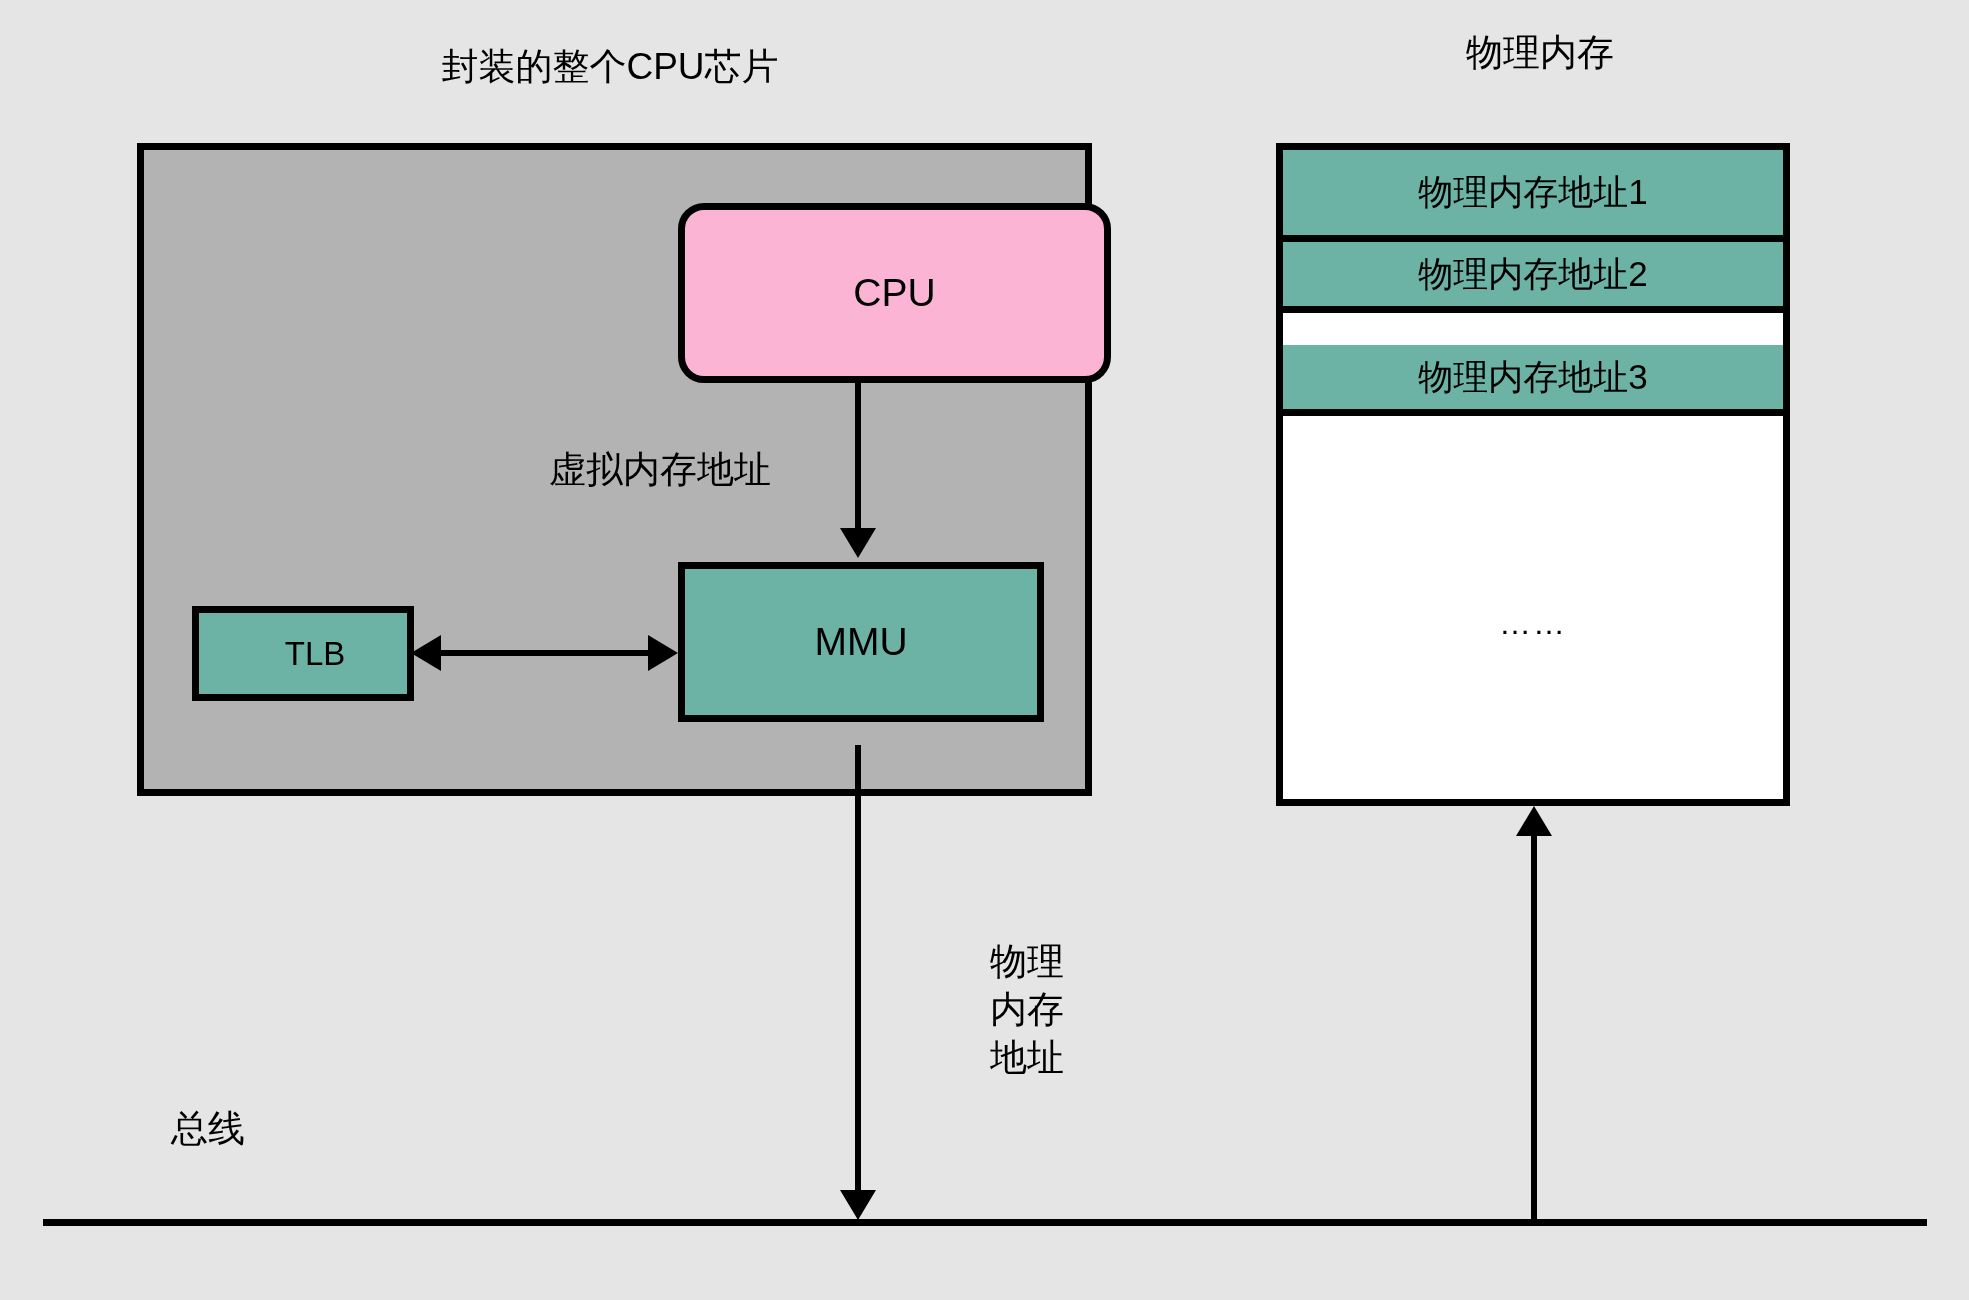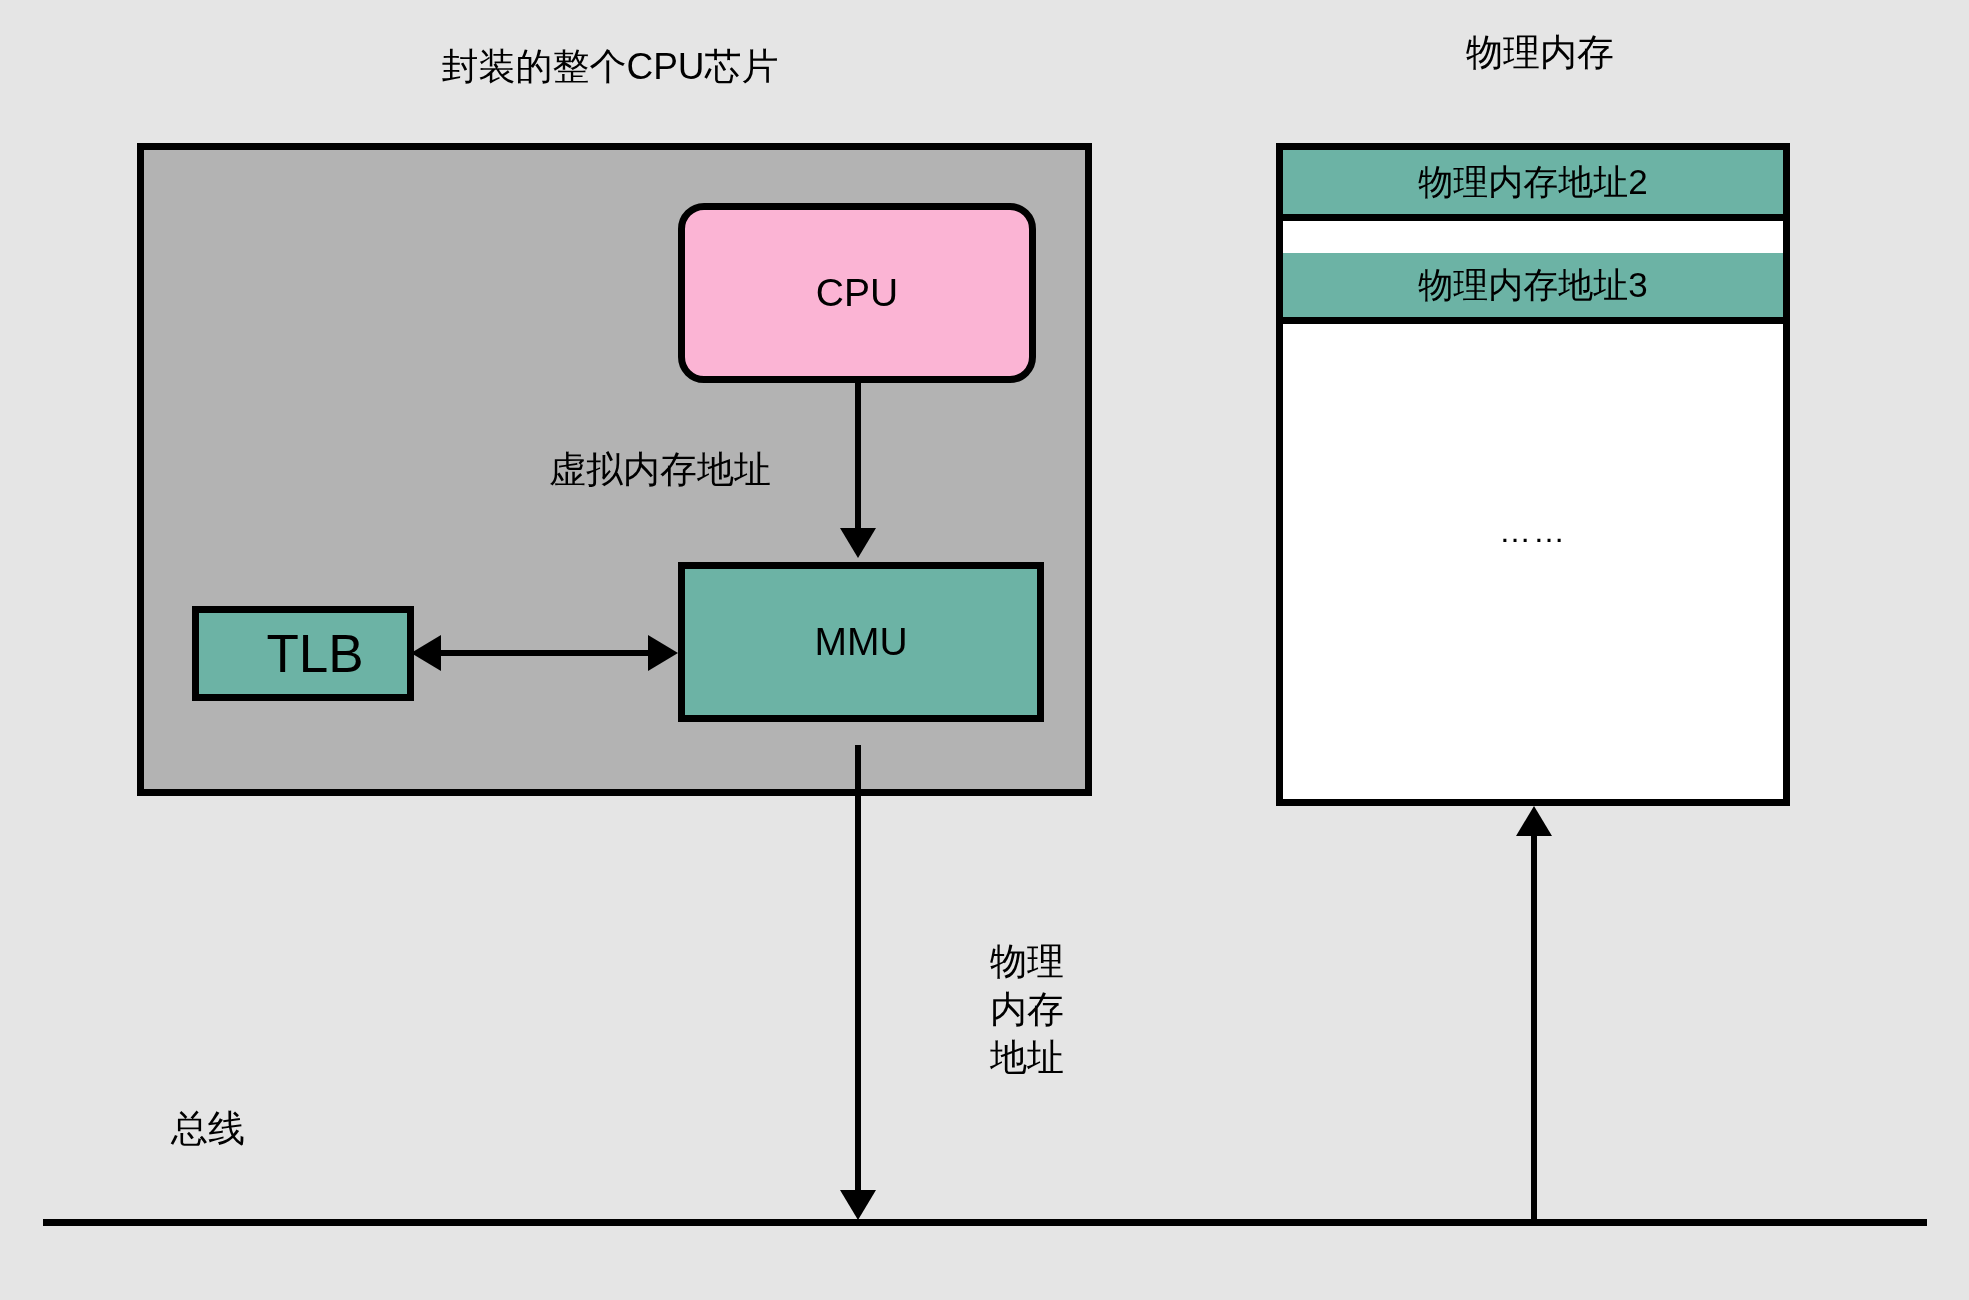--- a/index.html
+++ b/index.html
@@ -221,6 +221,9 @@
   <div class="lbl" id="phys-addr-label"><span>物理</span><br><span>内存</span><br><span>地址</span></div>
 
   <div id="memory-stack">
+    <div class="mem-cell r1">
+      <span>物理内存地址1</span>
+    </div>
     <div class="mem-cell r2">
       <span>物理内存地址2</span>
     </div>

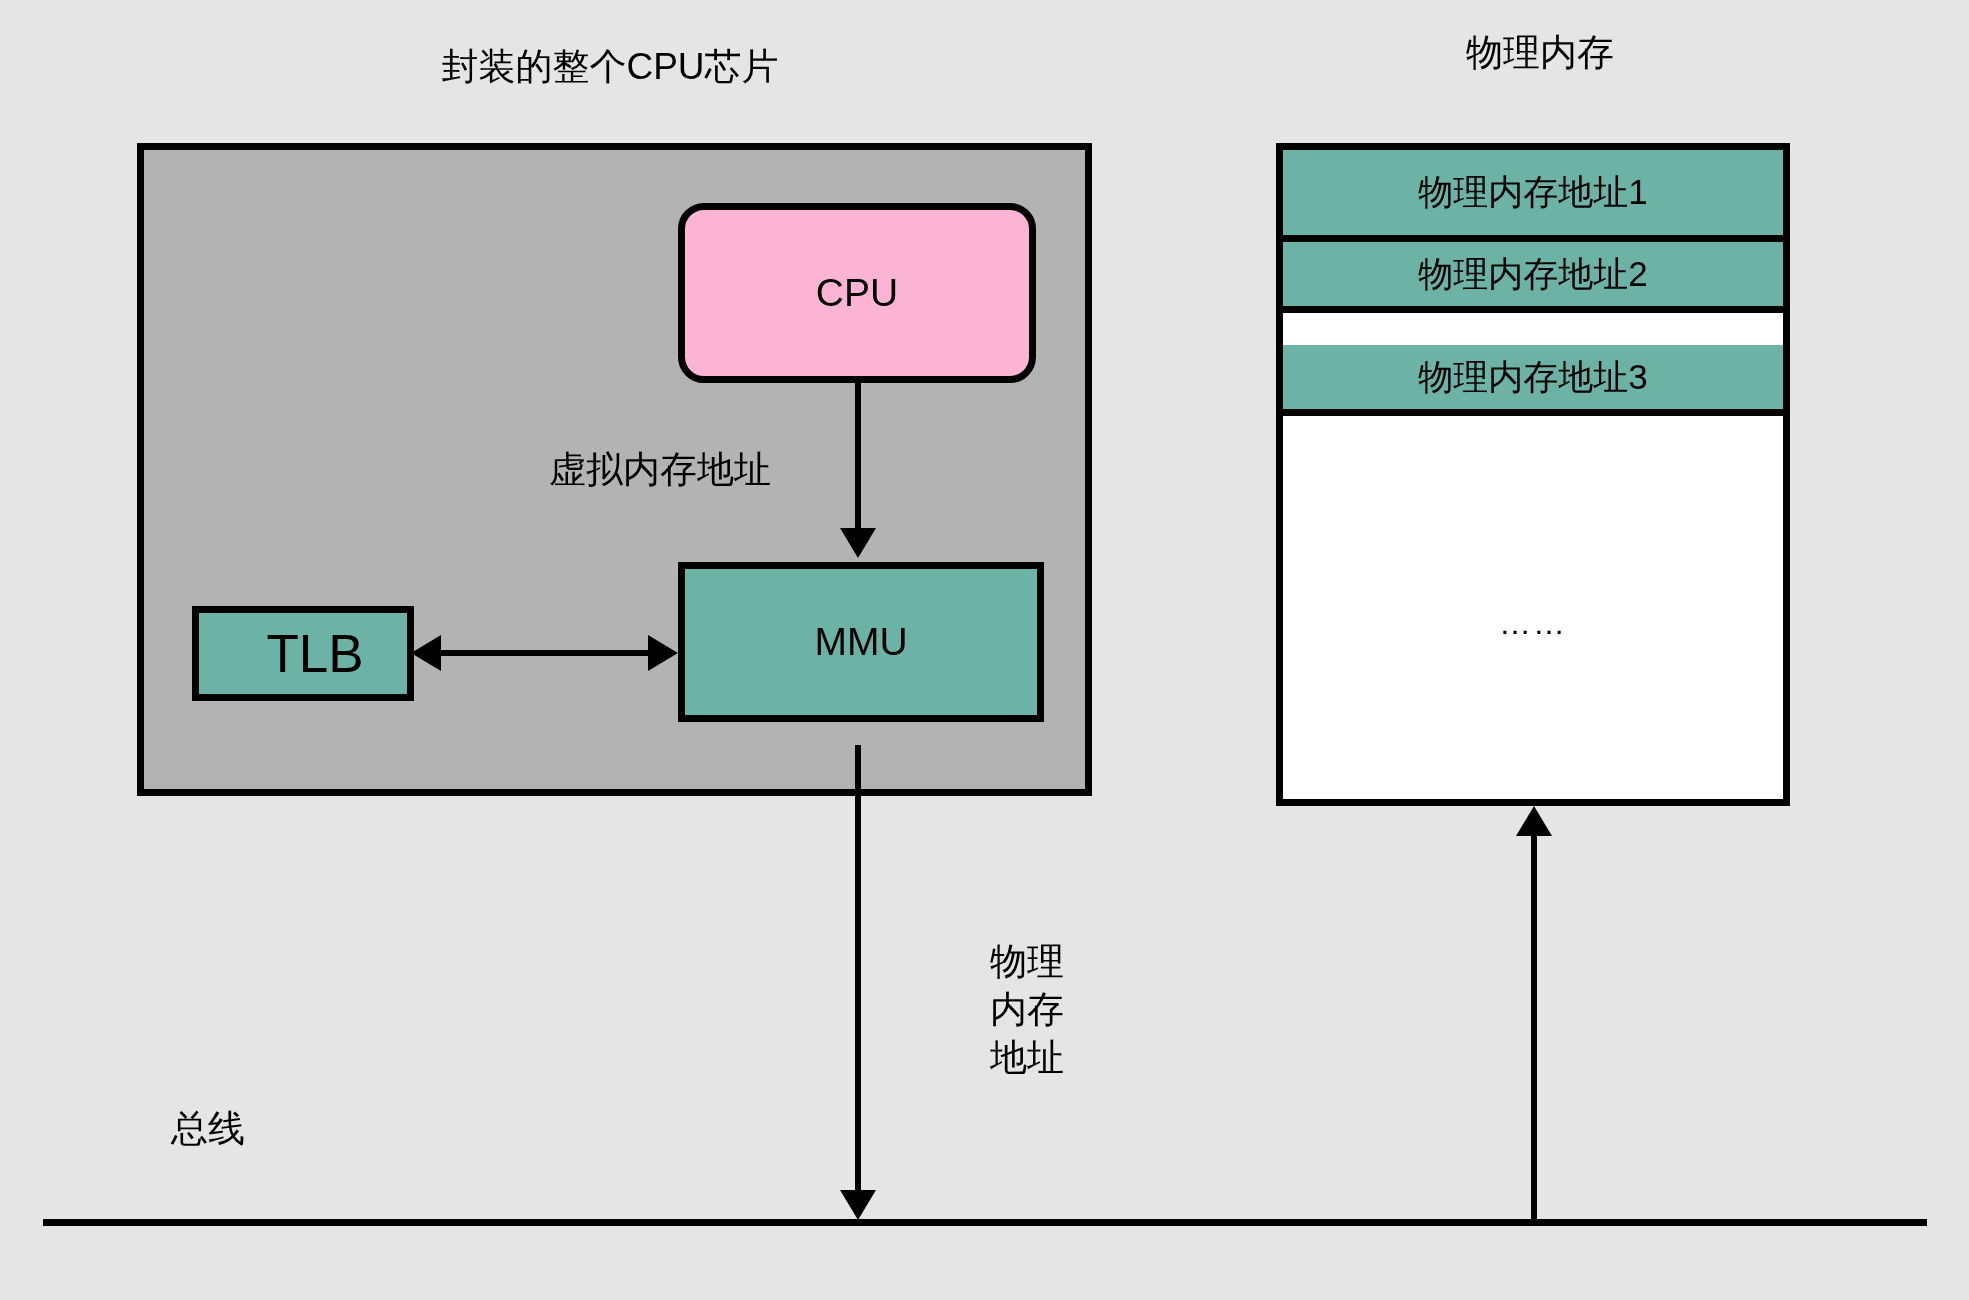--- a/index.html
+++ b/index.html
@@ -46,7 +46,7 @@
     position: absolute;
     left: 678px;
     top: 203px;
-    width: 358px;
+    width: 433px;
     height: 180px;
     background: #fbb4d4;
     border: 7px solid #000000;

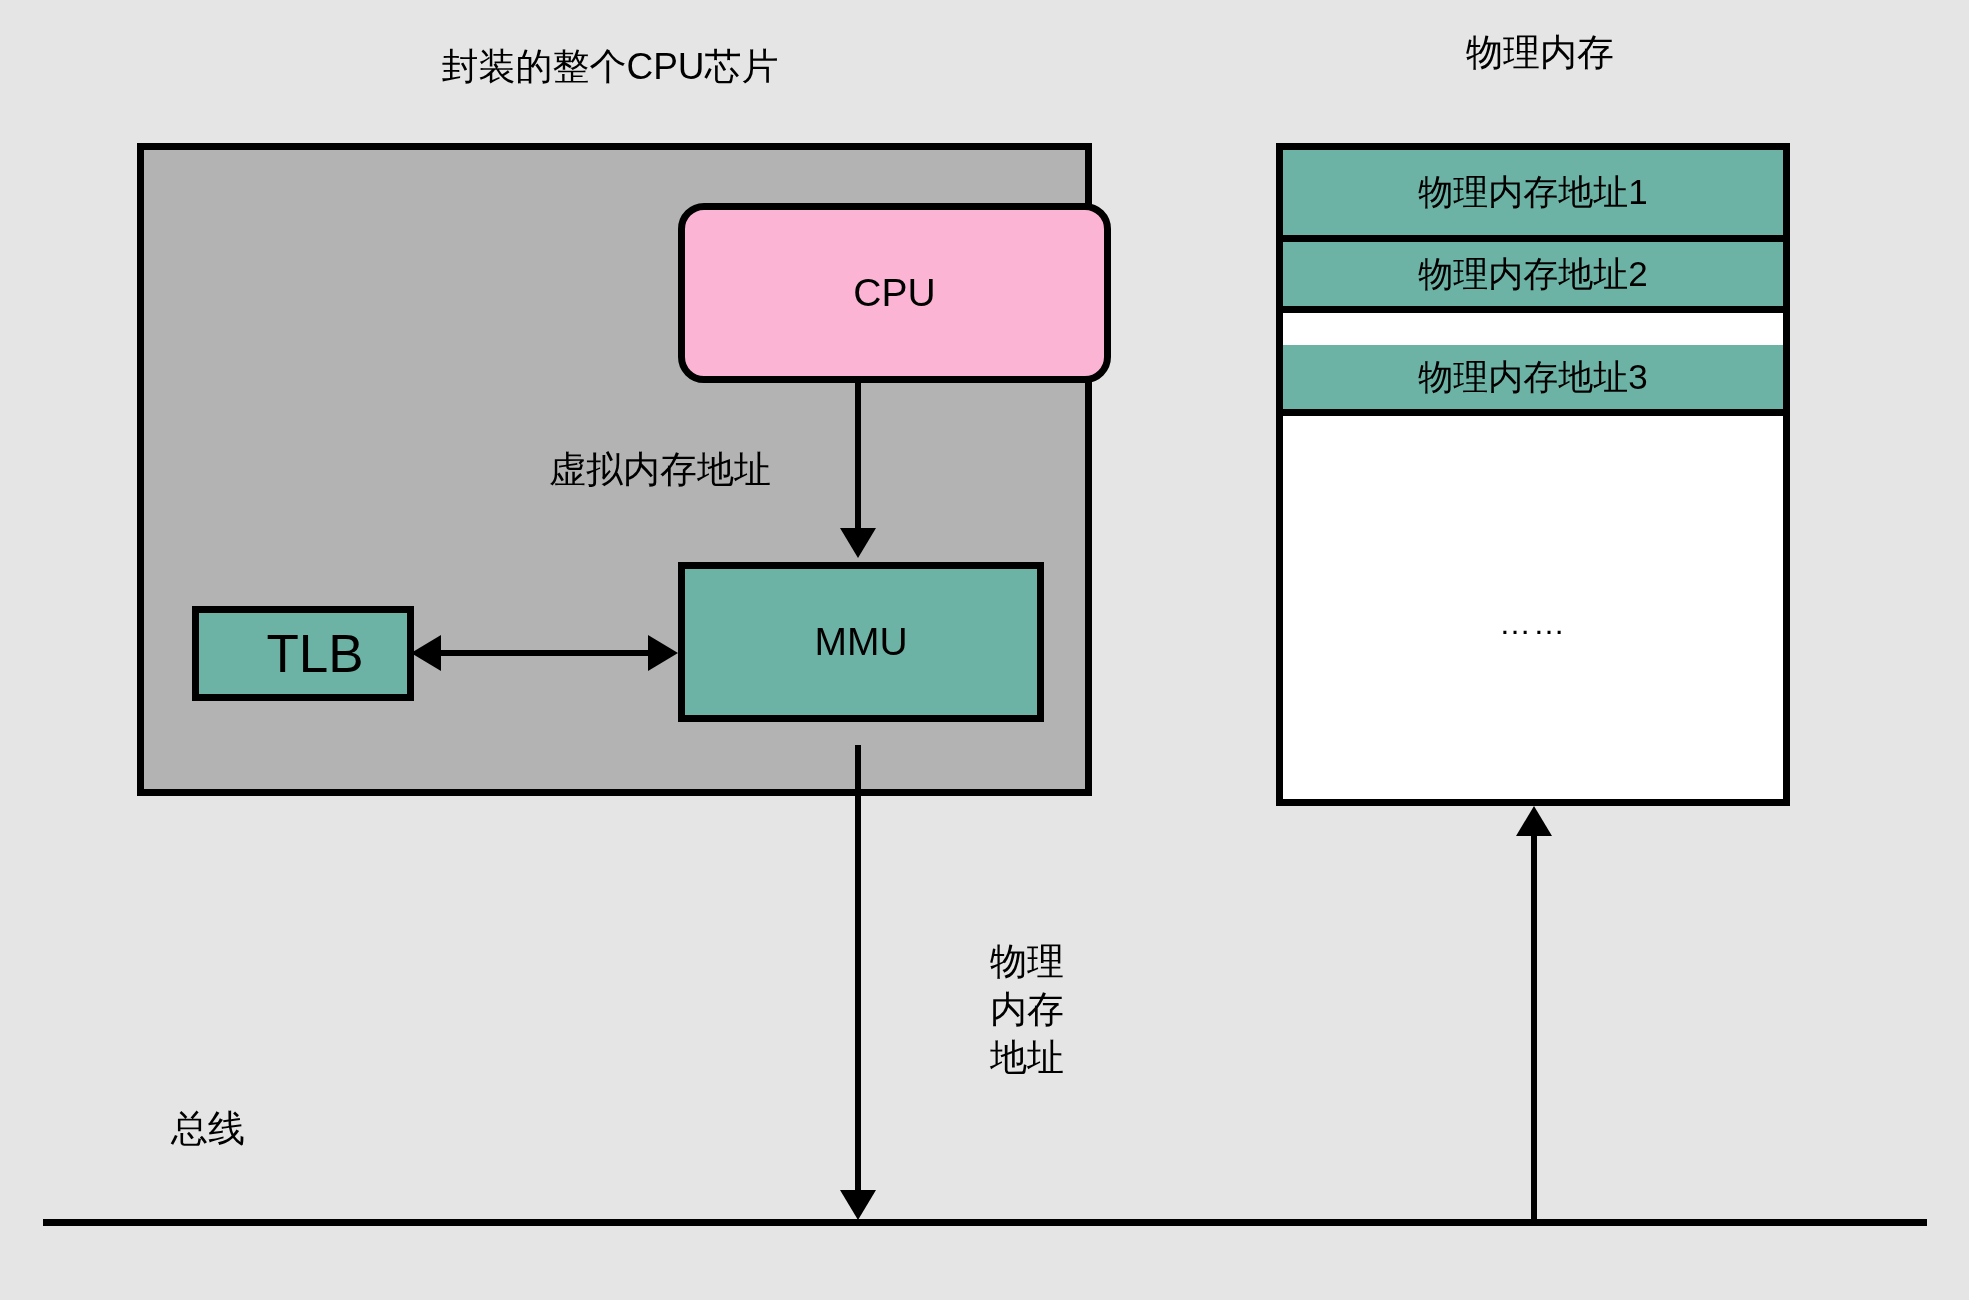--- a/index.html
+++ b/index.html
@@ -88,7 +88,7 @@
     align-items: center;
     justify-content: center;
   }
-  #tlb-box .boxtext { font-size: 53px; margin-left: 24px; }
+  #tlb-box .boxtext { font-size: 33px; margin-left: 24px; }
 
   
   #memory-stack {

